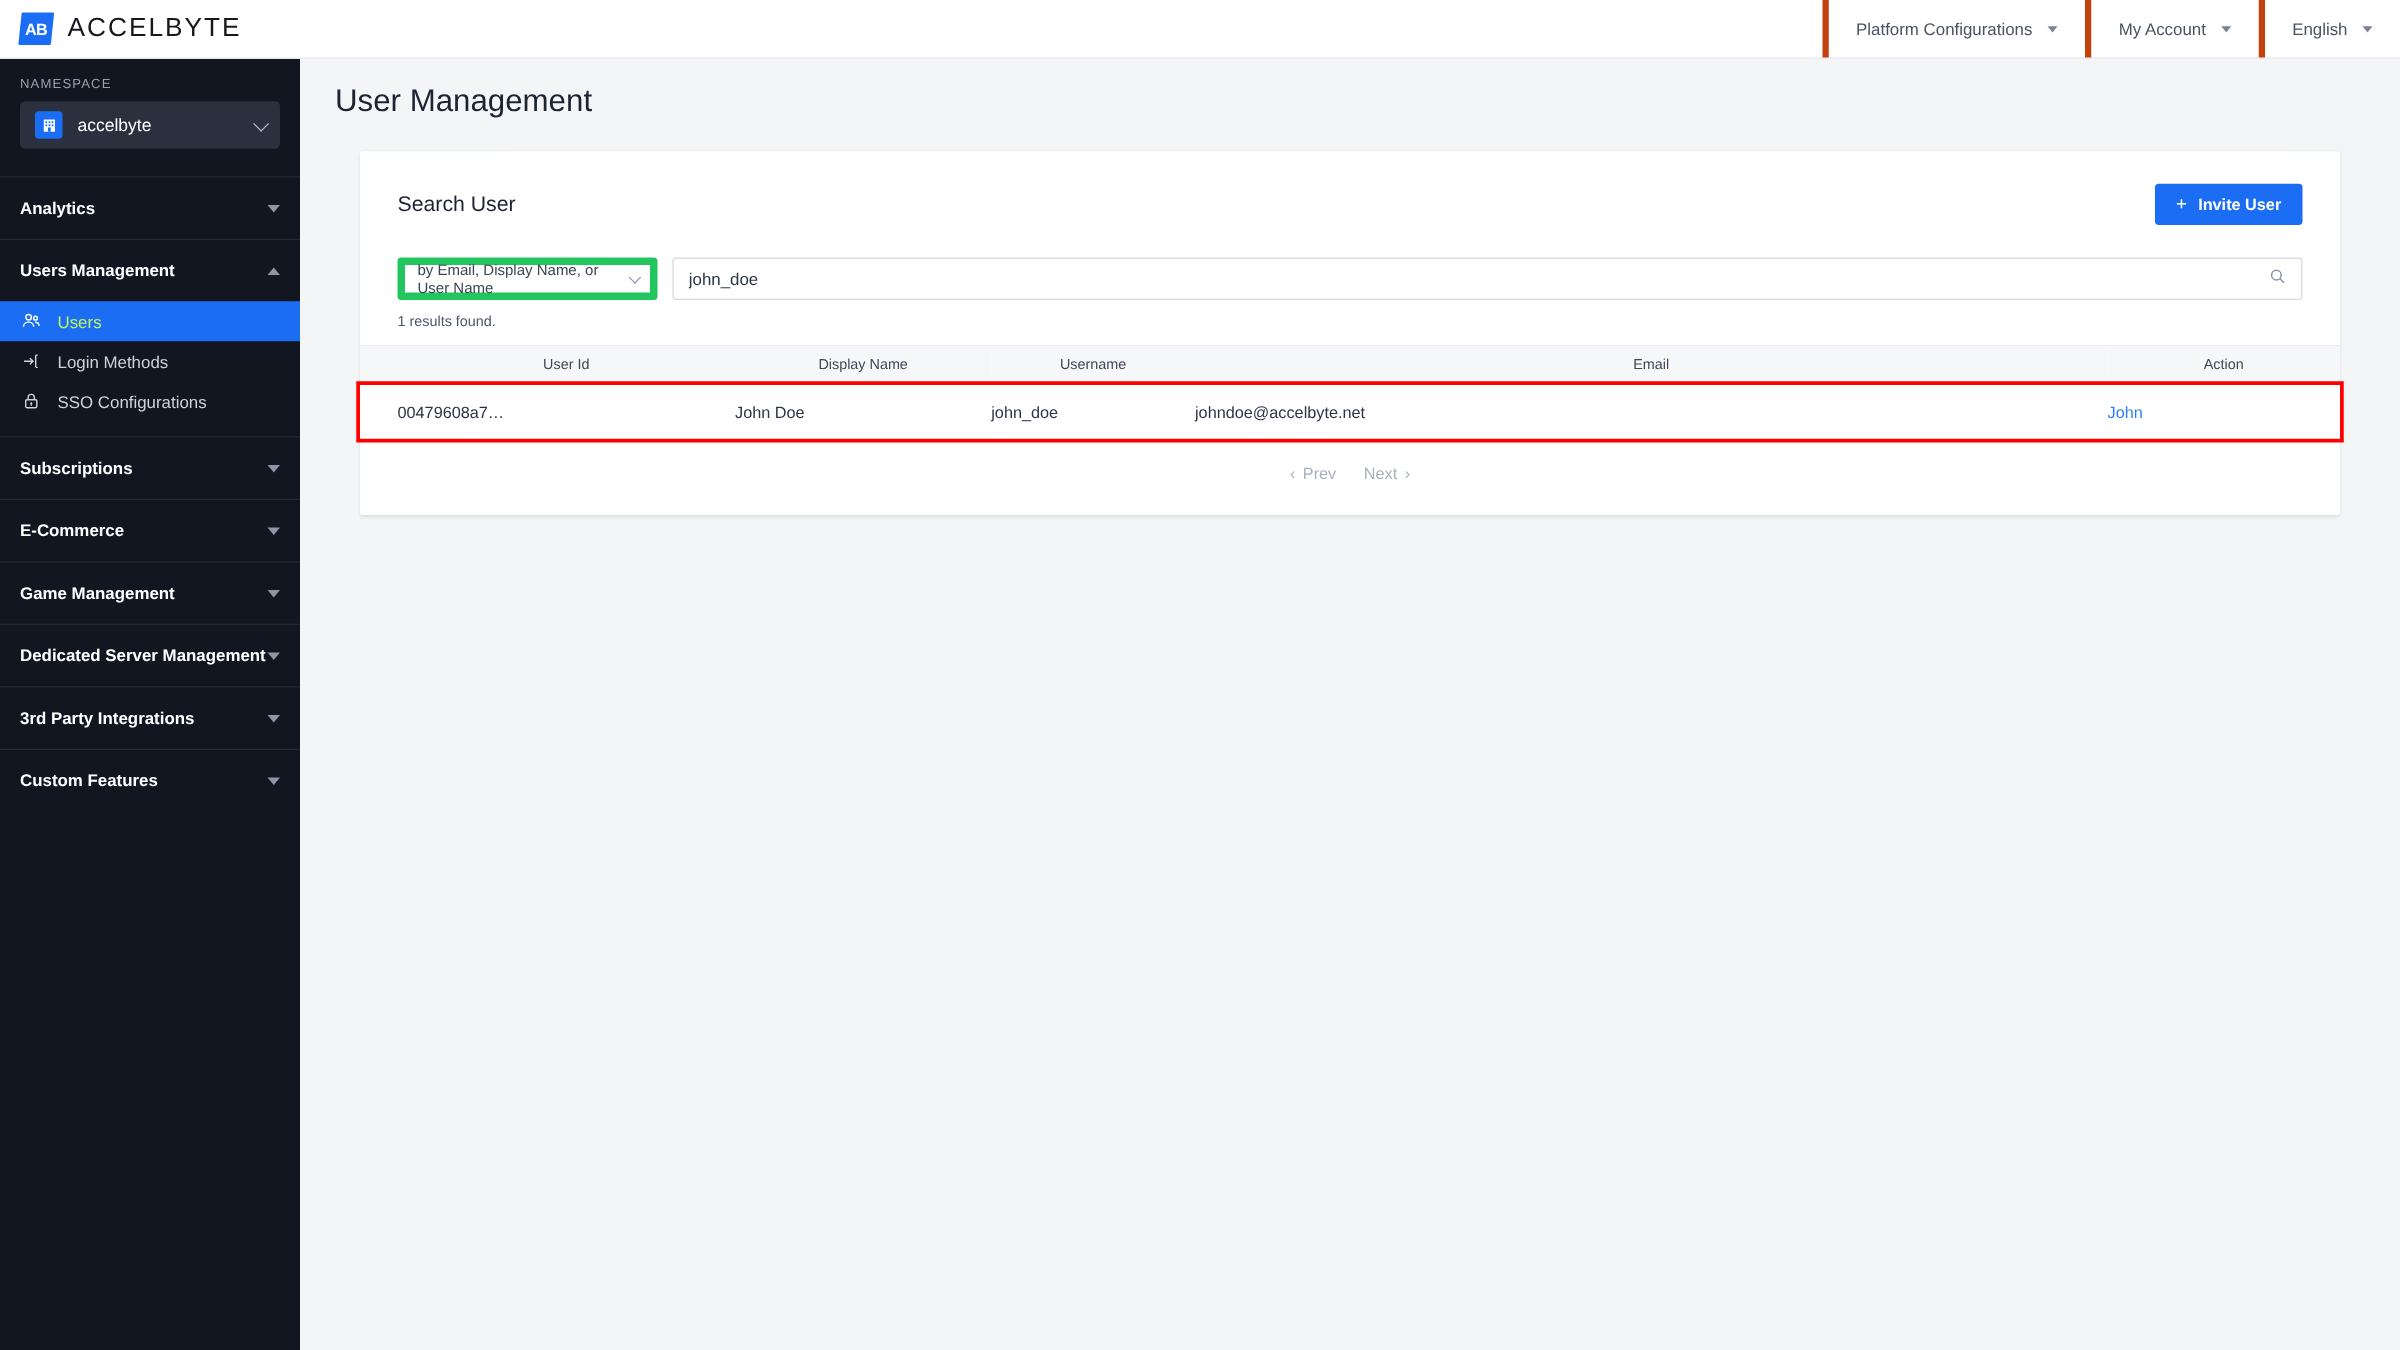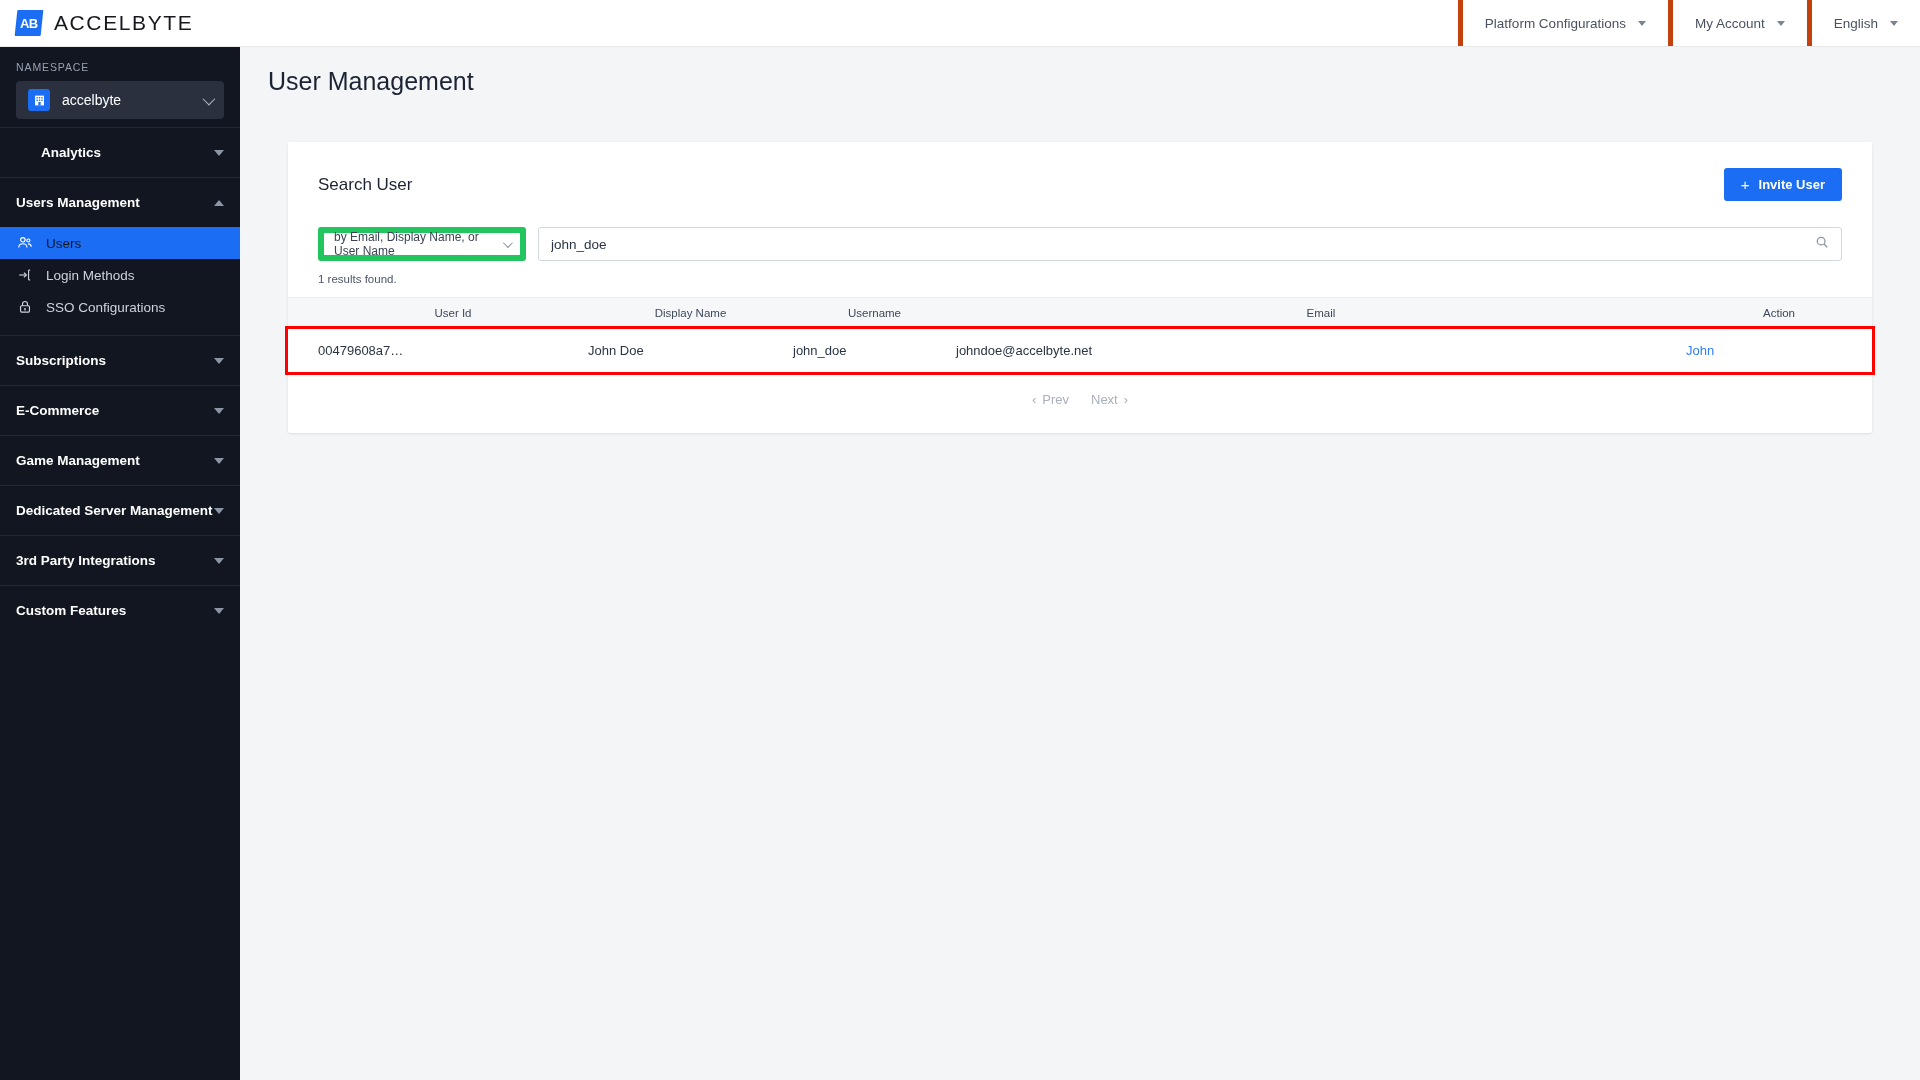--- a/index.html
+++ b/index.html
@@ -271,7 +271,7 @@
     </div>
   </div>
 
-  <div class="nav-group" style="margin-top:4px;padding-left:25px;">
+  <div class="nav-group" style="margin-top:18px;">
     <div class="nav-head">
       <span class="nav-head-label">Analytics</span>
       <span class="tri-d"></span>

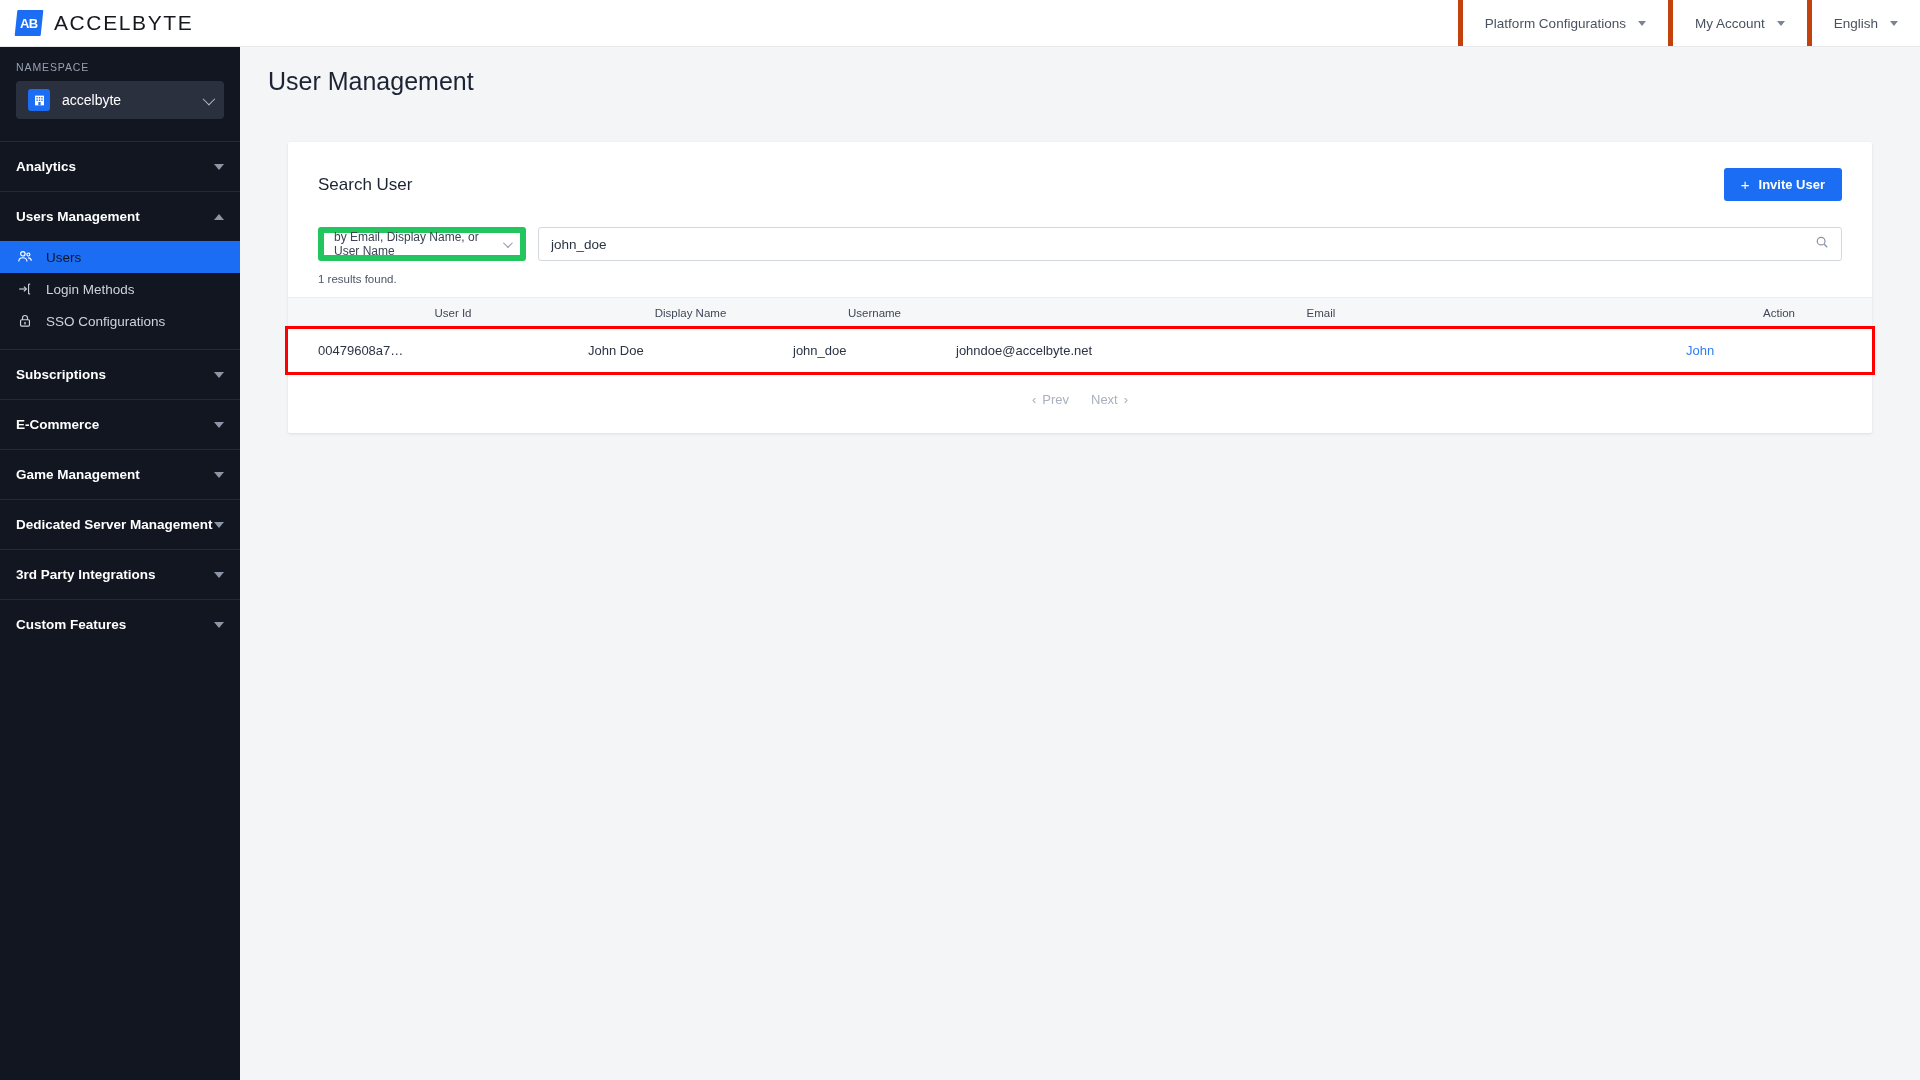--- a/index.html
+++ b/index.html
@@ -133,7 +133,7 @@
     padding: 20px 0 0 28px;
   }
   .card {
-    position: absolute; left: 48px; top: 95px;
+    position: absolute; left: 48px; top: 74px;
     width: 1584px;
     background: #ffffff;
     border-radius: 2px;

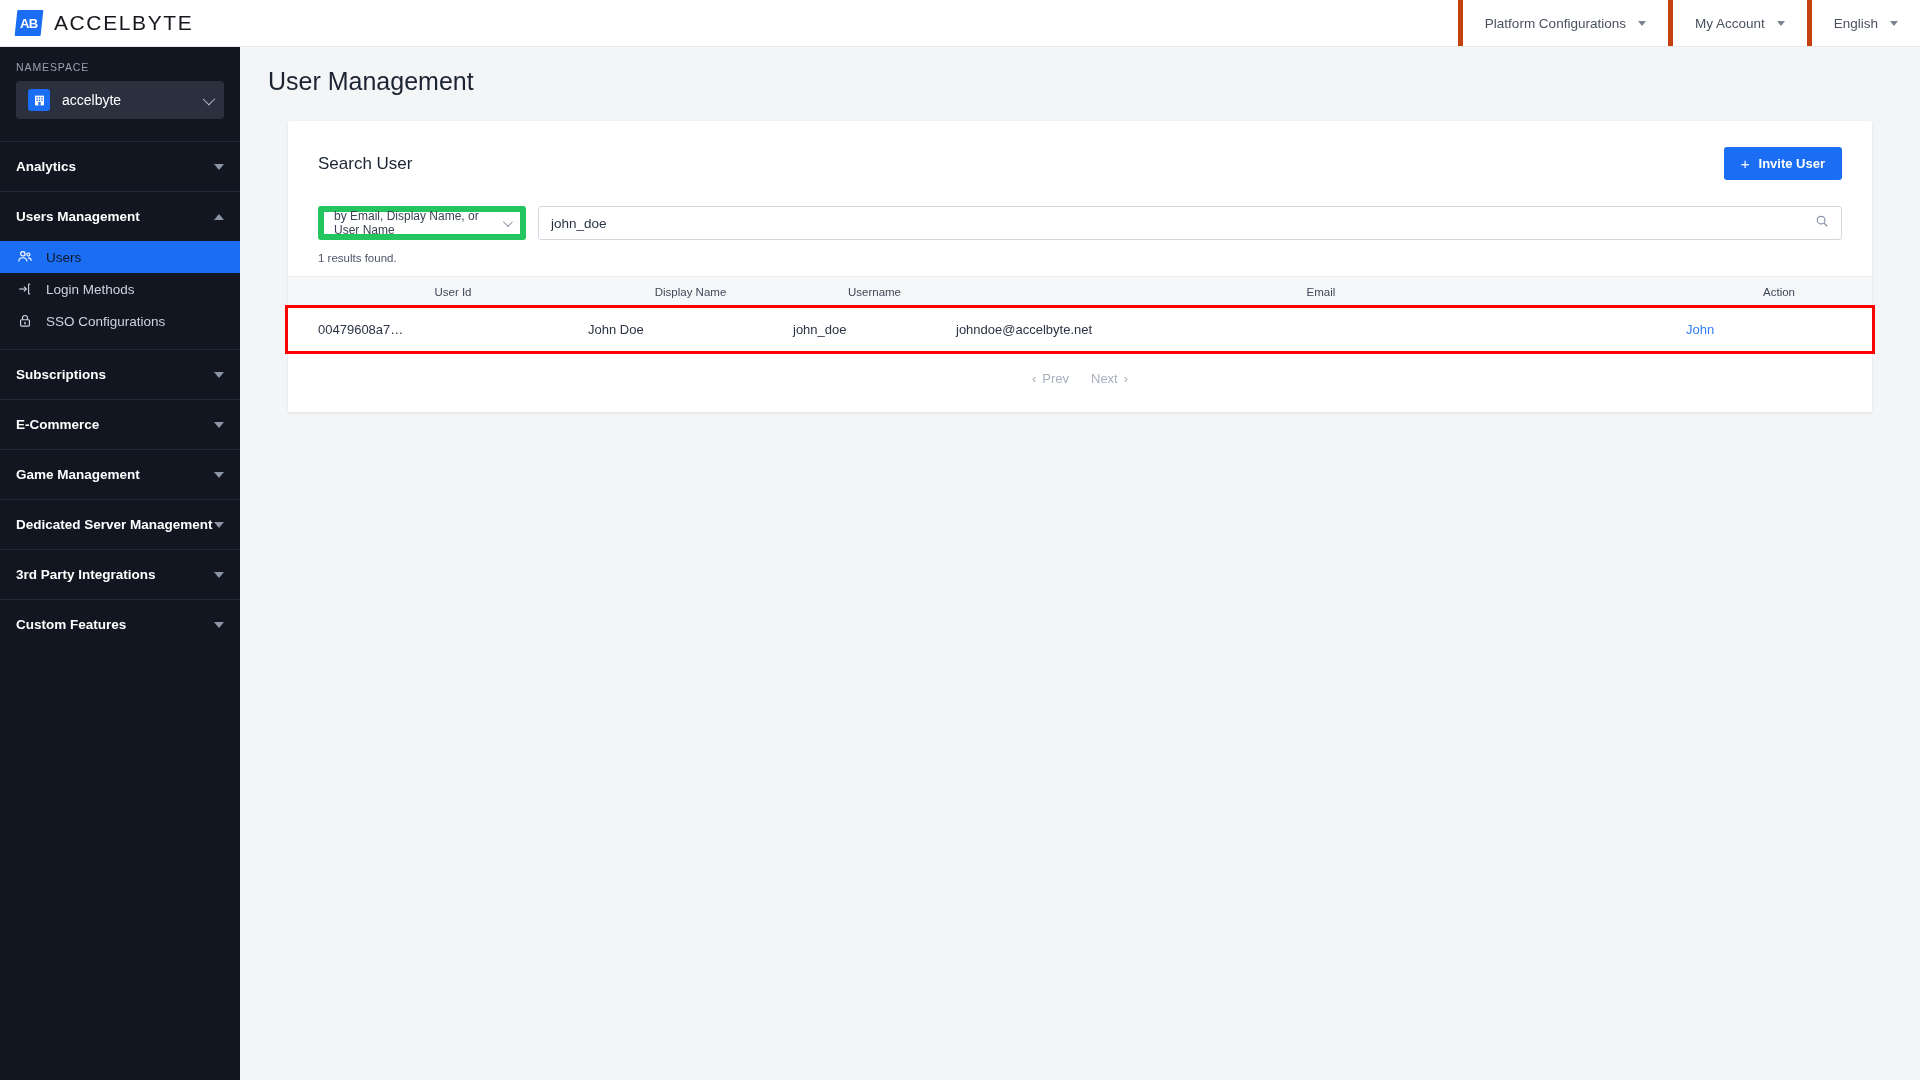--- a/index.html
+++ b/index.html
@@ -119,7 +119,7 @@
     flex-shrink: 0;
   }
   .nav-item-label { font-size: 13.5px; color: #cdd3de; }
-  .nav-item.active .nav-item-label { color: #0f172a; }
+  .nav-item.active .nav-item-label { color: #bef264; }
   .nav-sub-pad { padding-bottom: 12px; }
 
   

